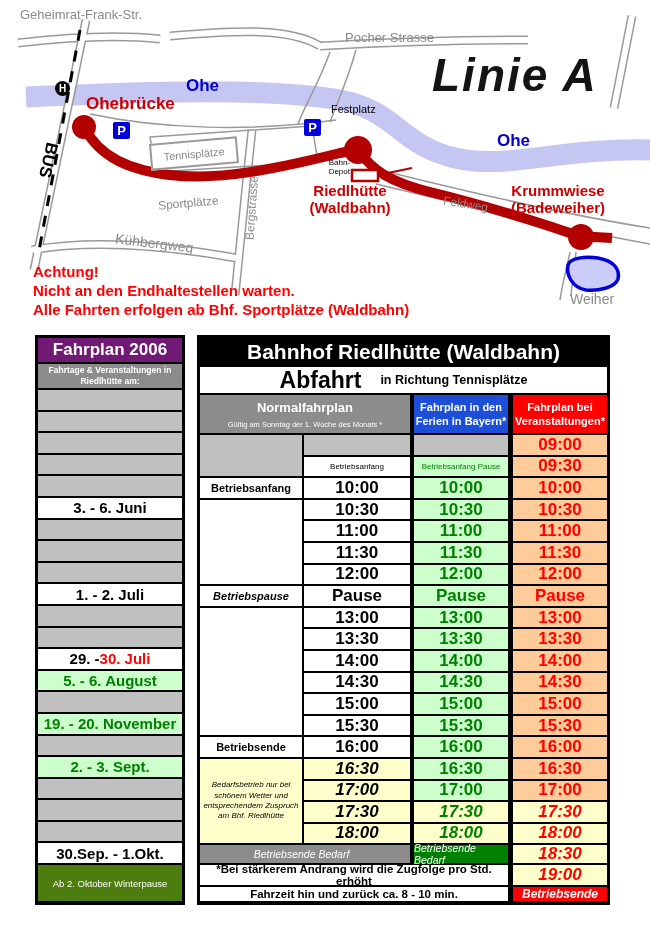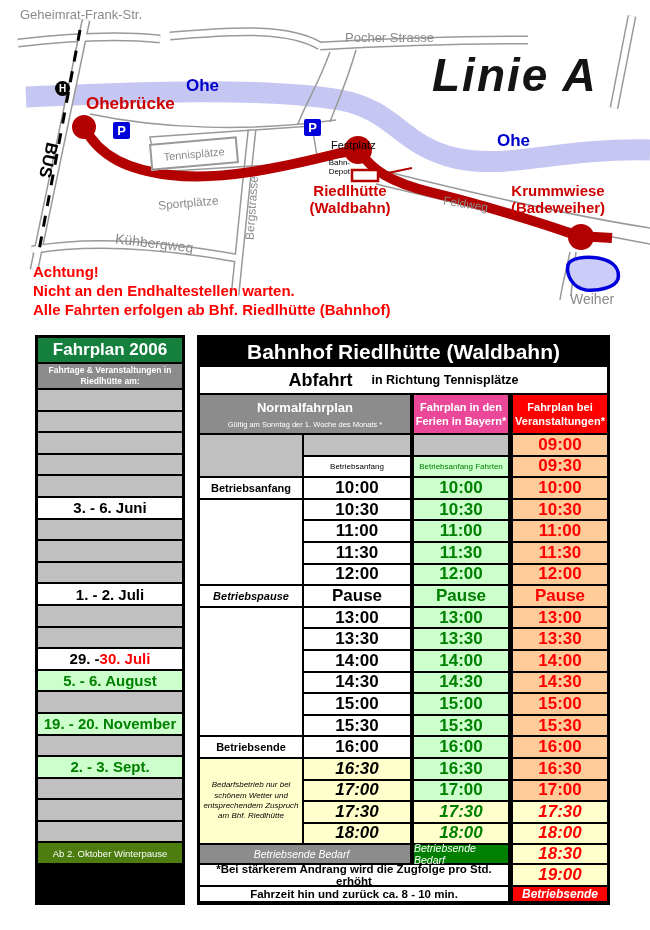--- a/index.html
+++ b/index.html
@@ -137,7 +137,7 @@
     <div class="mlabel red-lbl" style="left:86px;top:94px;font-size:17px;">Ohebrücke</div>
     <div class="p-icon" style="left:113px;top:122px;">P</div>
     <div class="p-icon" style="left:304px;top:119px;">P</div>
-    <div class="mlabel" style="left:324px;top:139px;font-size:11px;color:#000;padding-left:7px;">Festplatz</div>
+    <div class="mlabel" style="left:324px;top:103px;font-size:11px;color:#000;padding-left:7px;">Festplatz</div>
     <div class="tennis-box">
       <span>Tennisplätze</span>
     </div>

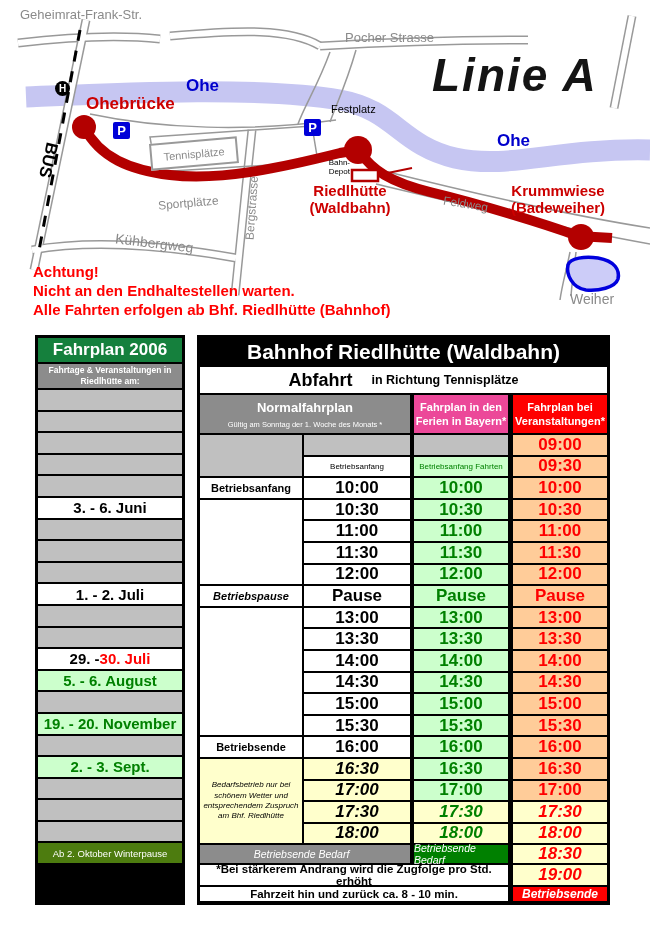--- a/index.html
+++ b/index.html
@@ -161,7 +161,7 @@
 
     <div class="warning" style="left:33px;top:263px;">Achtung!</div>
     <div class="warning" style="left:33px;top:282px;">Nicht an den Endhaltestellen warten.</div>
-    <div class="warning" style="left:33px;top:301px;">Alle Fahrten erfolgen ab Bhf. Riedlhütte (Bahnhof)</div>
+    <div class="warning" style="left:33px;top:301px;">Alle Fahrten erfolgen ab Bhf. Sportplätze (Waldbahn)</div>
   </div>
 
   <div class="cal" id="cal">

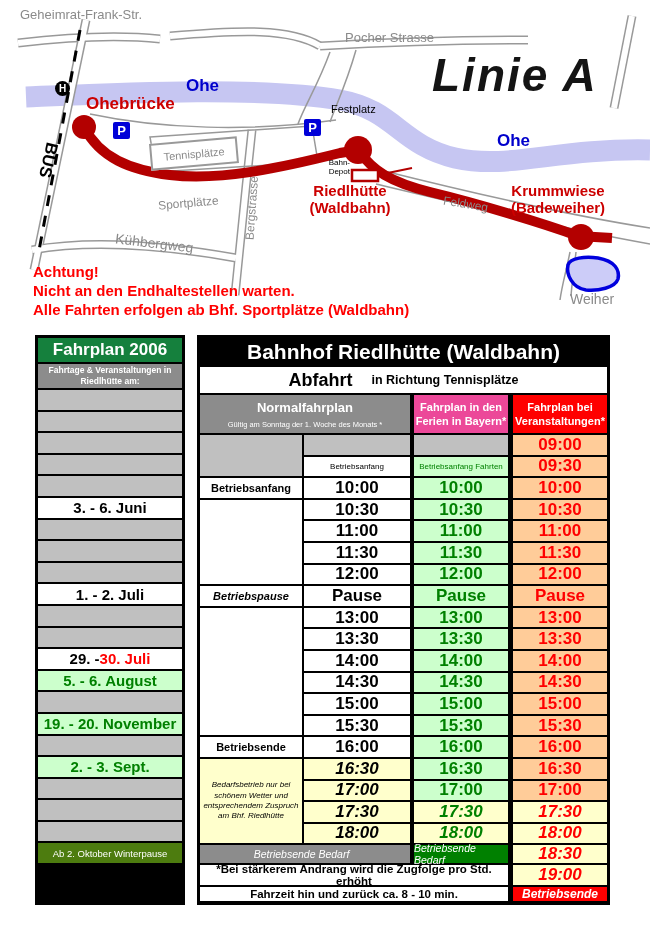--- a/index.html
+++ b/index.html
@@ -27,7 +27,7 @@
        background:#000;border:3px solid #000;display:grid;grid-template-columns:1fr;
        grid-template-rows:24px 24px repeat(22,19.6px) 36px;gap:2px;}
   .cal > div{display:flex;align-items:center;justify-content:center;}
-  .cal-title{background:#15803d;color:#fff;font-weight:bold;font-size:17px;}
+  .cal-title{background:#701a75;color:#fff;font-weight:bold;font-size:17px;}
   .cal-sub{background:#8c8c8c;color:#fff;font-weight:bold;font-size:8.5px;text-align:center;line-height:1.25;}
   .cal-row{font-weight:bold;font-size:15px;}
   .cr-gray{background:#c0c0c0;}

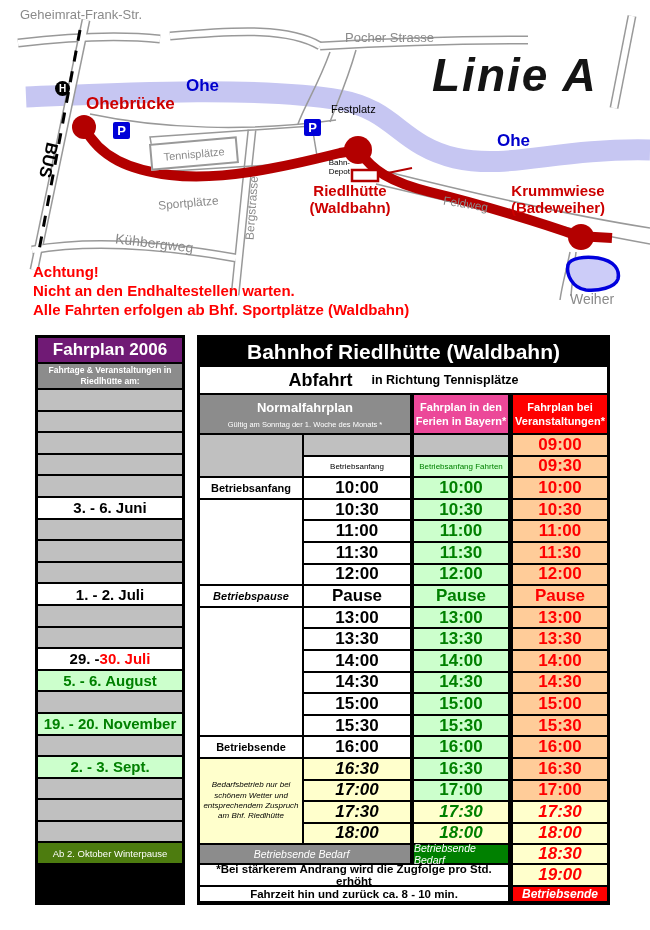--- a/index.html
+++ b/index.html
@@ -43,7 +43,7 @@
   .tt > div{display:flex;align-items:center;justify-content:center;box-sizing:border-box;}
   .tt-title{grid-row:1;grid-column:1 / span 4;background:#000;color:#fff;font-weight:bold;font-size:21px;}
   .tt-abfahrt{grid-row:2;grid-column:1 / span 4;background:#fff;color:#000;}
-  .abf-big{font-weight:bold;font-size:18px;margin-right:19px;}
+  .abf-big{font-weight:bold;font-size:23px;margin-right:19px;}
   .abf-small{font-weight:bold;font-size:12.5px;}
   .hdr-normal{grid-row:3;grid-column:1 / span 2;background:#8c8c8c;color:#fff;flex-direction:column;justify-content:center;}
   .hdr-normal .t1{font-weight:bold;font-size:13px;}

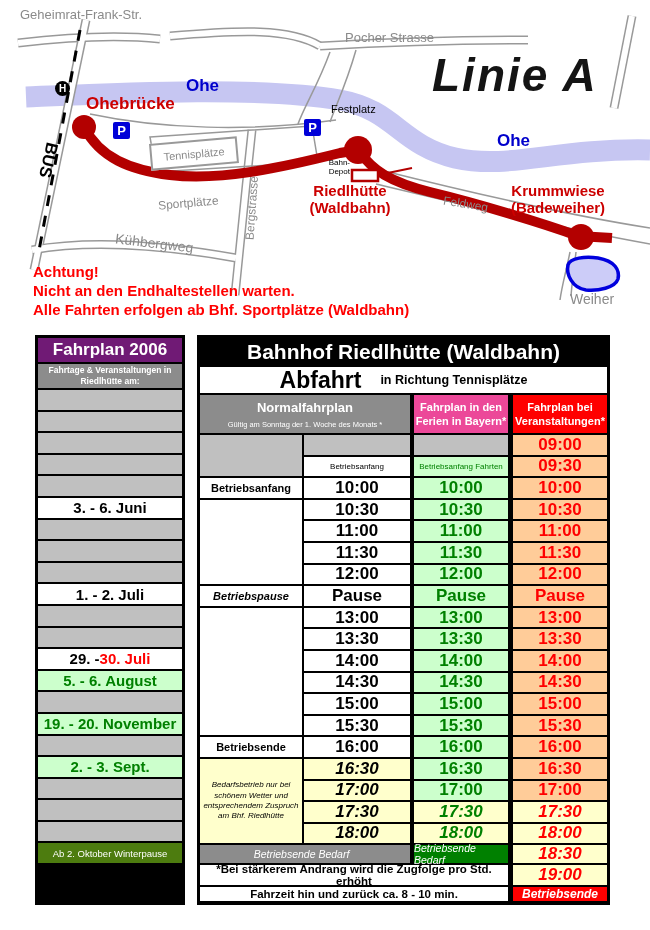--- a/index.html
+++ b/index.html
@@ -48,7 +48,7 @@
   .hdr-normal{grid-row:3;grid-column:1 / span 2;background:#8c8c8c;color:#fff;flex-direction:column;justify-content:center;}
   .hdr-normal .t1{font-weight:bold;font-size:13px;}
   .hdr-normal .t2{font-size:7.5px;margin-top:5px;}
-  .hdr-green{grid-row:3;grid-column:3;background:#ec4899;color:#fff;font-weight:bold;font-size:11px;
+  .hdr-green{grid-row:3;grid-column:3;background:#1d4ed8;color:#fff;font-weight:bold;font-size:11px;
              text-align:center;line-height:1.3;border-left:2px solid #000;}
   .hdr-red{grid-row:3;grid-column:4;background:#ff0000;color:#fff;font-weight:bold;font-size:11px;
              text-align:center;line-height:1.3;border-left:3px solid #000;}

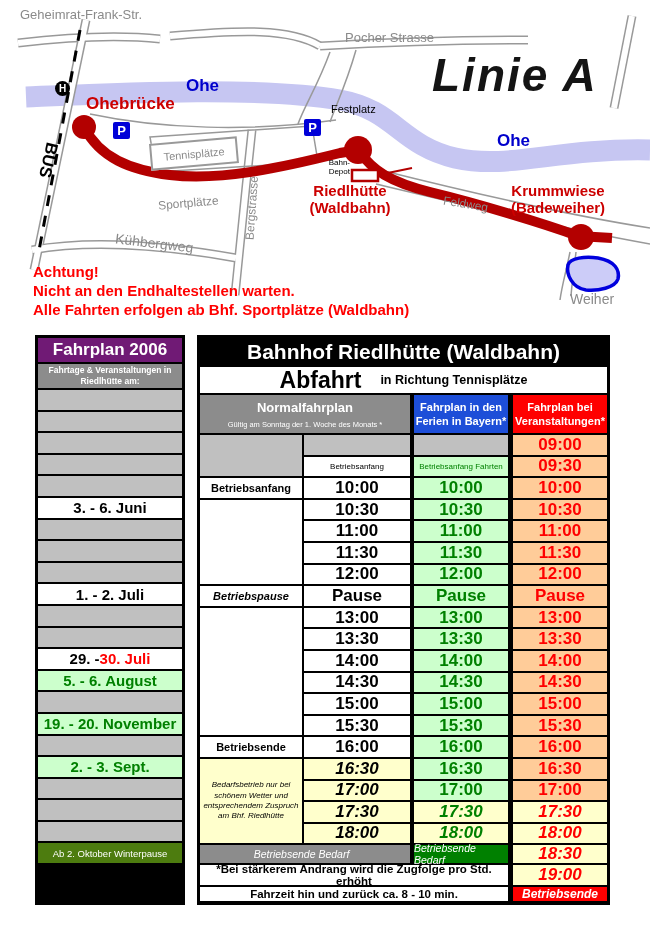--- a/index.html
+++ b/index.html
@@ -253,7 +253,7 @@
       <div class="bg-gray sep-f" style="grid-area: 4 / 3;"></div>
       <div class="bg-orange time tr sep-v" style="grid-area: 4 / 4;">09:00</div>
       <div class="bg-white small tb" style="grid-area: 5 / 2;">Betriebsanfang</div>
-      <div class="bg-green small tg sep-f" style="grid-area: 5 / 3;">Betriebsanfang Fahrten</div>
+      <div class="bg-green small tg sep-f" style="grid-area: 5 / 3;">Betriebsanfang Pause</div>
       <div class="bg-orange time tr sep-v" style="grid-area: 5 / 4;">09:30</div>
       <div class="label" style="grid-area: 6 / 1;">Betriebsanfang</div>
       <div class="bg-white time tb" style="grid-area: 6 / 2;">10:00</div>

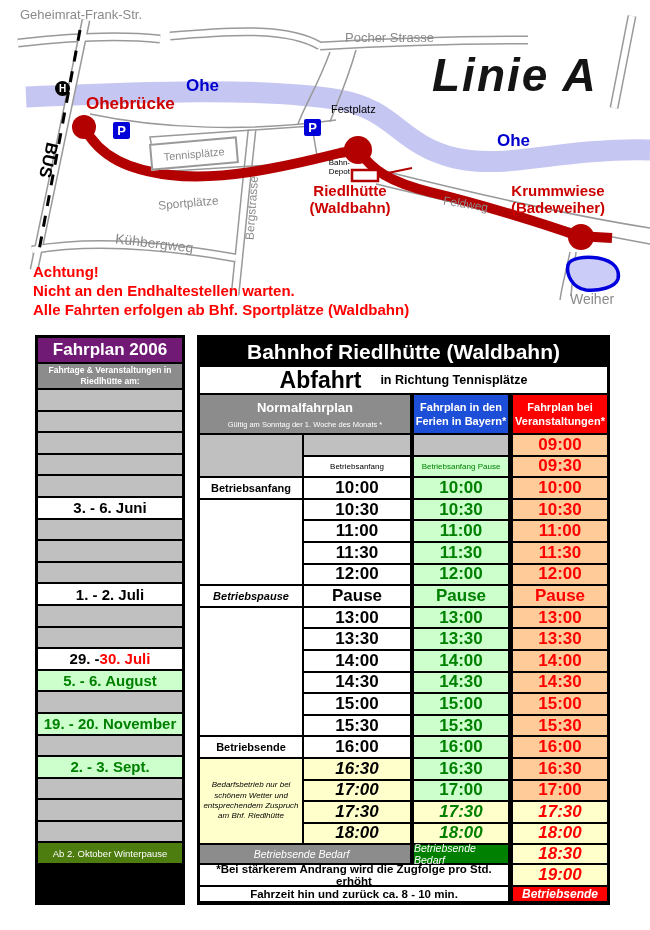--- a/index.html
+++ b/index.html
@@ -232,6 +232,9 @@
       <div class="cal-row cr-gray">
         <span></span>
       </div>
+      <div class="cal-row cr-white">
+        <span>30.Sep. - 1.Okt.</span>
+      </div>
       <div class="cal-foot" id="cal-foot">Ab 2. Oktober Winterpause</div>
   </div>
 

